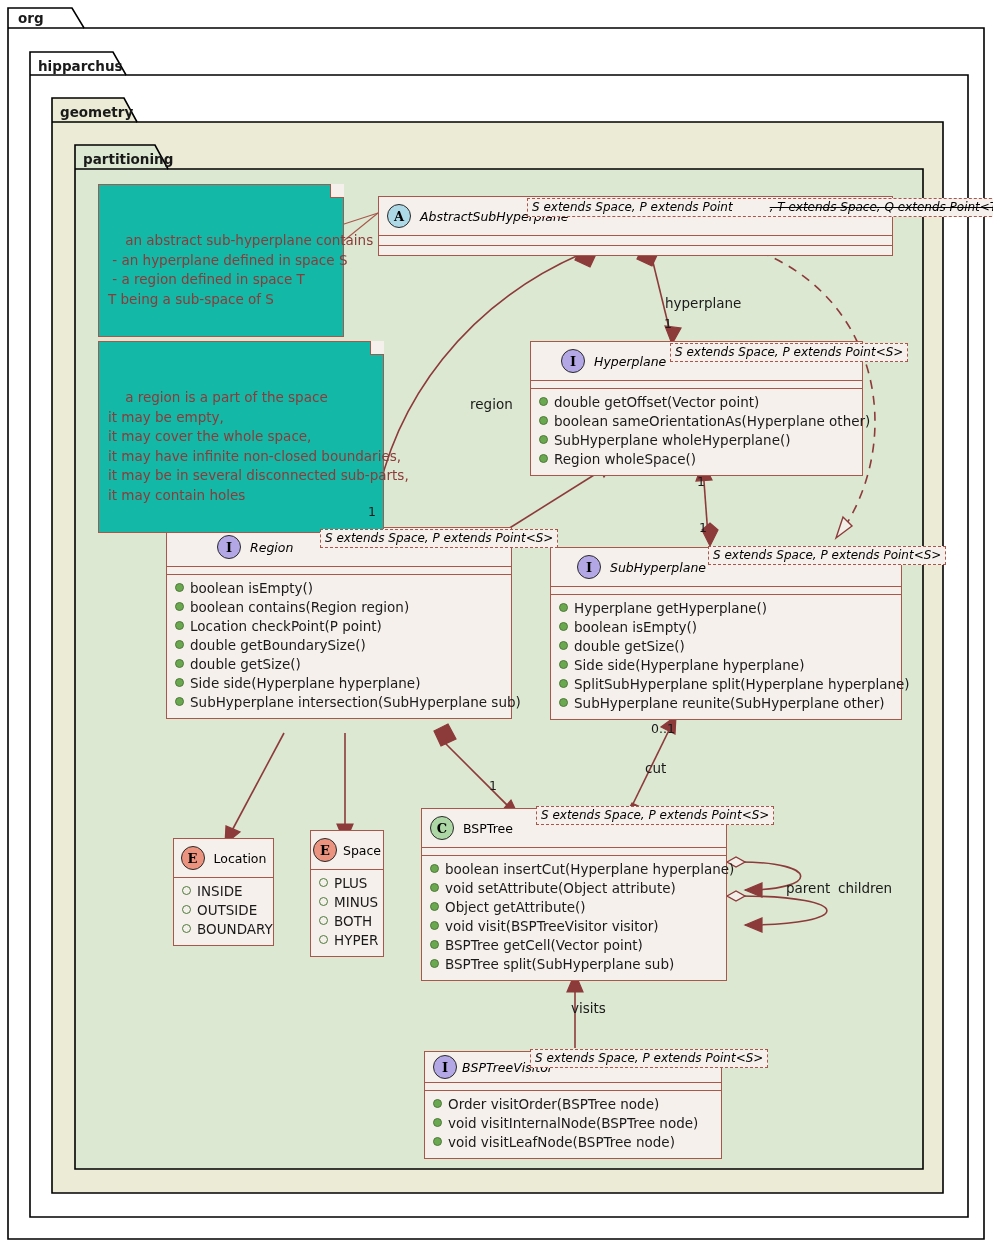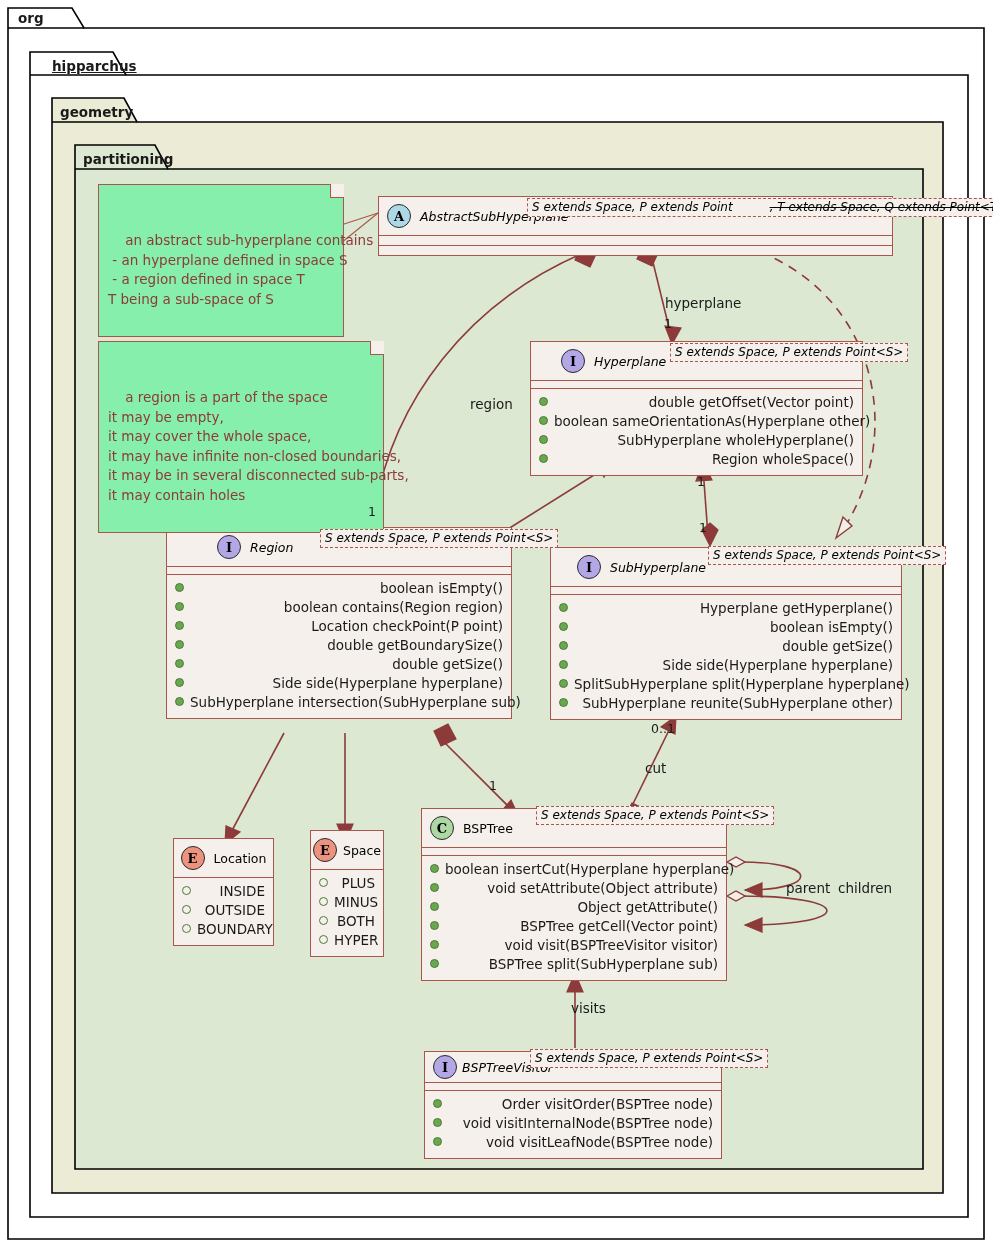--- a/index.html
+++ b/index.html
@@ -70,7 +70,7 @@
     <path d="M30,75 L30,52 L113,52 L126,75 L968,75 L968,1217 L30,1217 Z" fill="#ffffff" stroke="#000000" stroke-width="1.6"></path>
     <path d="M30,75 L126,75" stroke="#000000" stroke-width="1.6" fill="none"></path>
   </svg>
-  <div class="elabel" style="left:52px;top:58px;font-weight:bold;font-size:13.5px;text-decoration:underline;">hipparchus</div>
+  <div class="elabel" style="left:38px;top:58px;font-weight:bold;font-size:13.5px;">hipparchus</div>
 
   <svg class="links" style="z-index:0;">
     <path d="M52,122 L52,98 L124,98 L137,122 L943,122 L943,1193 L52,1193 Z" fill="#ECEBD6" stroke="#000000" stroke-width="1.6"></path>

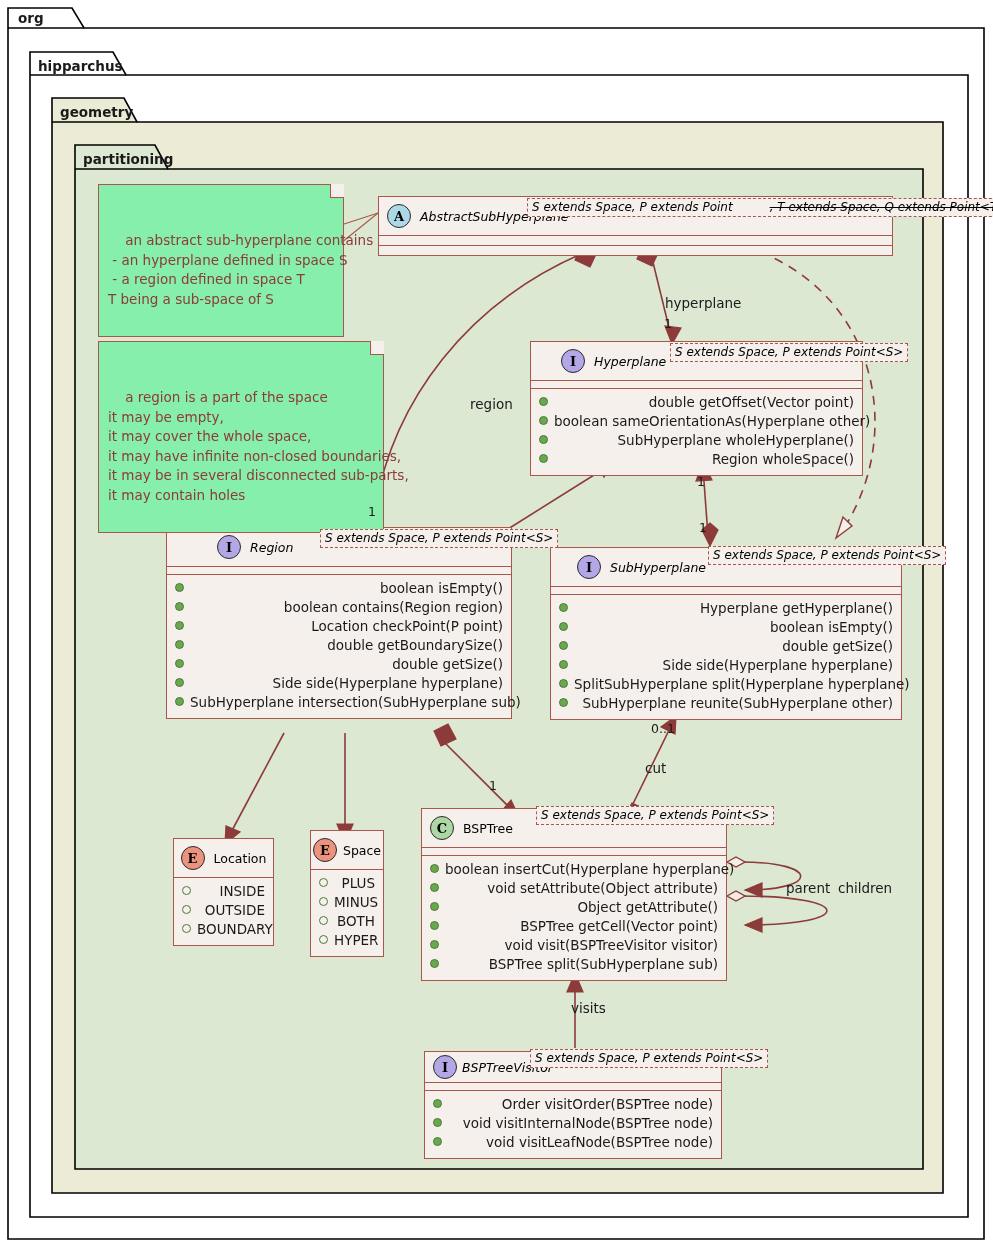--- a/index.html
+++ b/index.html
@@ -38,7 +38,7 @@
   .generic .strikepart{text-decoration:line-through;margin-left:37px;}
 
   
-  .note{position:absolute;box-sizing:border-box;background:#86efac;border:1px solid #A9574B;
+  .note{position:absolute;box-sizing:border-box;background:#14b8a6;border:1px solid #A9574B;
     color:#8C3A3A;font-size:13.5px;line-height:19.5px;padding:7px 9px;white-space:pre;}
   .note .fold{position:absolute;right:-1px;top:-1px;width:13px;height:13px;
     background:#F5F0EB;border-left:1px solid #A9574B;border-bottom:1px solid #A9574B;

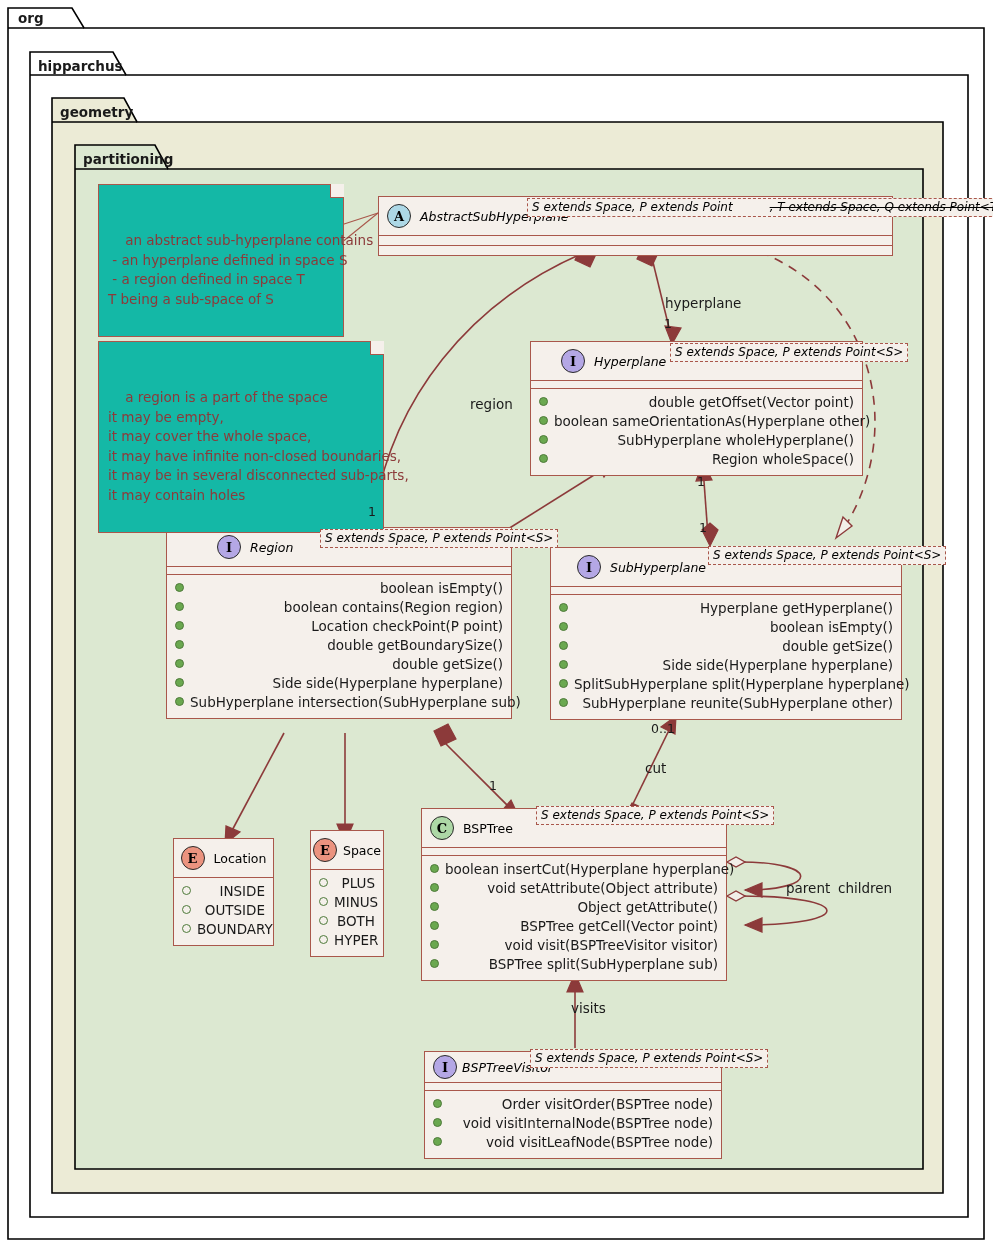--- a/index.html
+++ b/index.html
@@ -27,7 +27,7 @@
   .cls-sep{height:1px;background:#A9574B;}
   .cls-empty{height:9px;}
   .cls-body{padding:4px 8px 6px 8px;}
-  .mem{display:flex;align-items:baseline;font-size:13.5px;color:#1a1a1a;line-height:19px;white-space:nowrap;justify-content:space-between;}
+  .mem{display:flex;align-items:baseline;font-size:13.5px;color:#1a1a1a;line-height:19px;white-space:nowrap;}
   .bullet{width:7px;height:7px;border-radius:50%;background:#6aa84f;border:1px solid #4e7a3a;
           margin-right:6px;flex:0 0 auto;position:relative;top:-1px;}
   .bullet.hollow{background:transparent;border:1.3px solid #4e7a3a;}

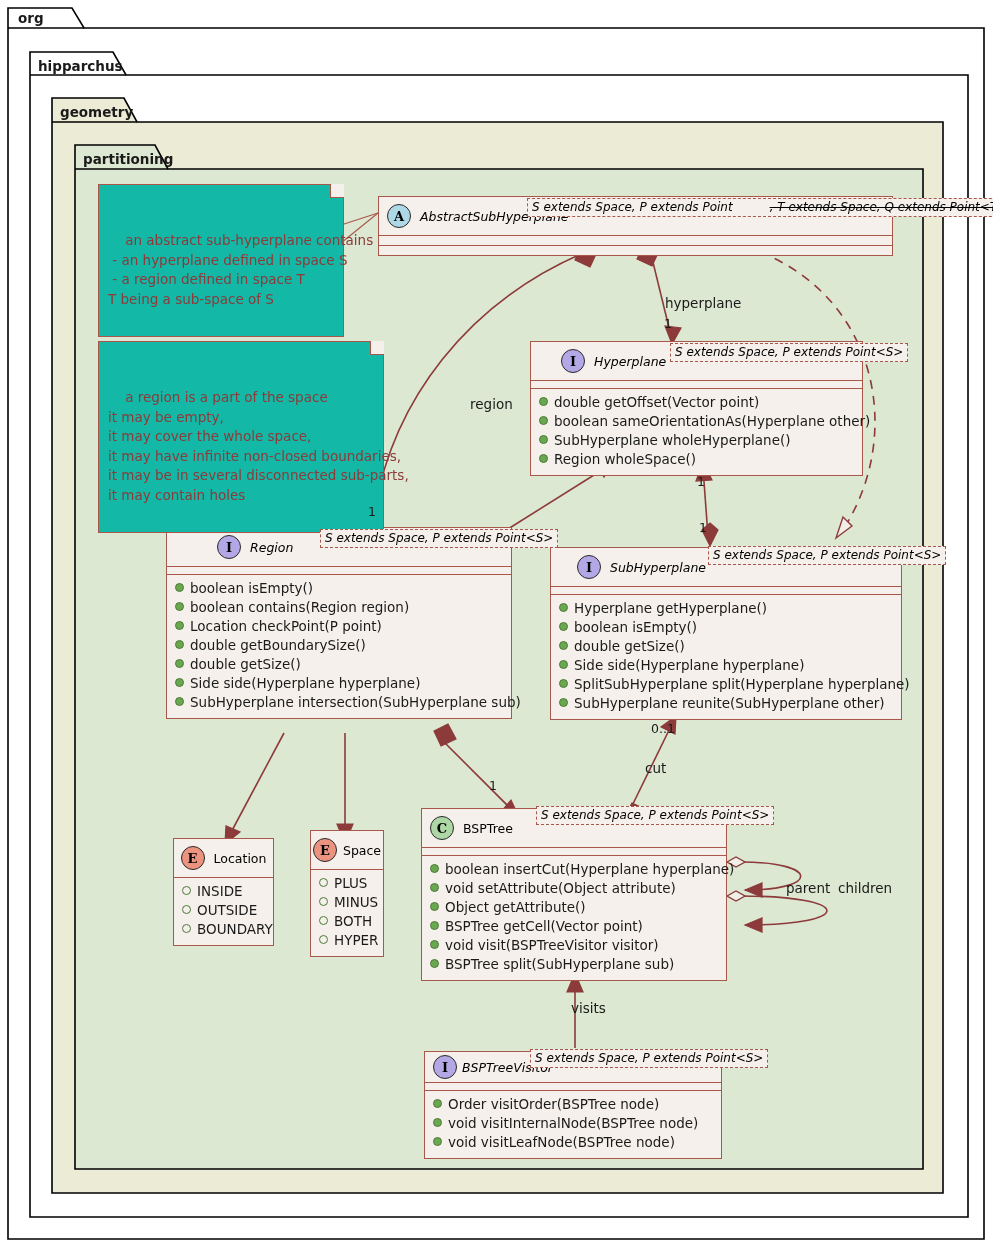--- a/index.html
+++ b/index.html
@@ -298,11 +298,11 @@
         </div>
       <div class="mem">
           <span class="bullet"></span>
+          <span>void visit(BSPTreeVisitor visitor)</span>
+        </div>
+      <div class="mem">
+          <span class="bullet"></span>
           <span>BSPTree getCell(Vector point)</span>
-        </div>
-      <div class="mem">
-          <span class="bullet"></span>
-          <span>void visit(BSPTreeVisitor visitor)</span>
         </div>
       <div class="mem">
           <span class="bullet"></span>

